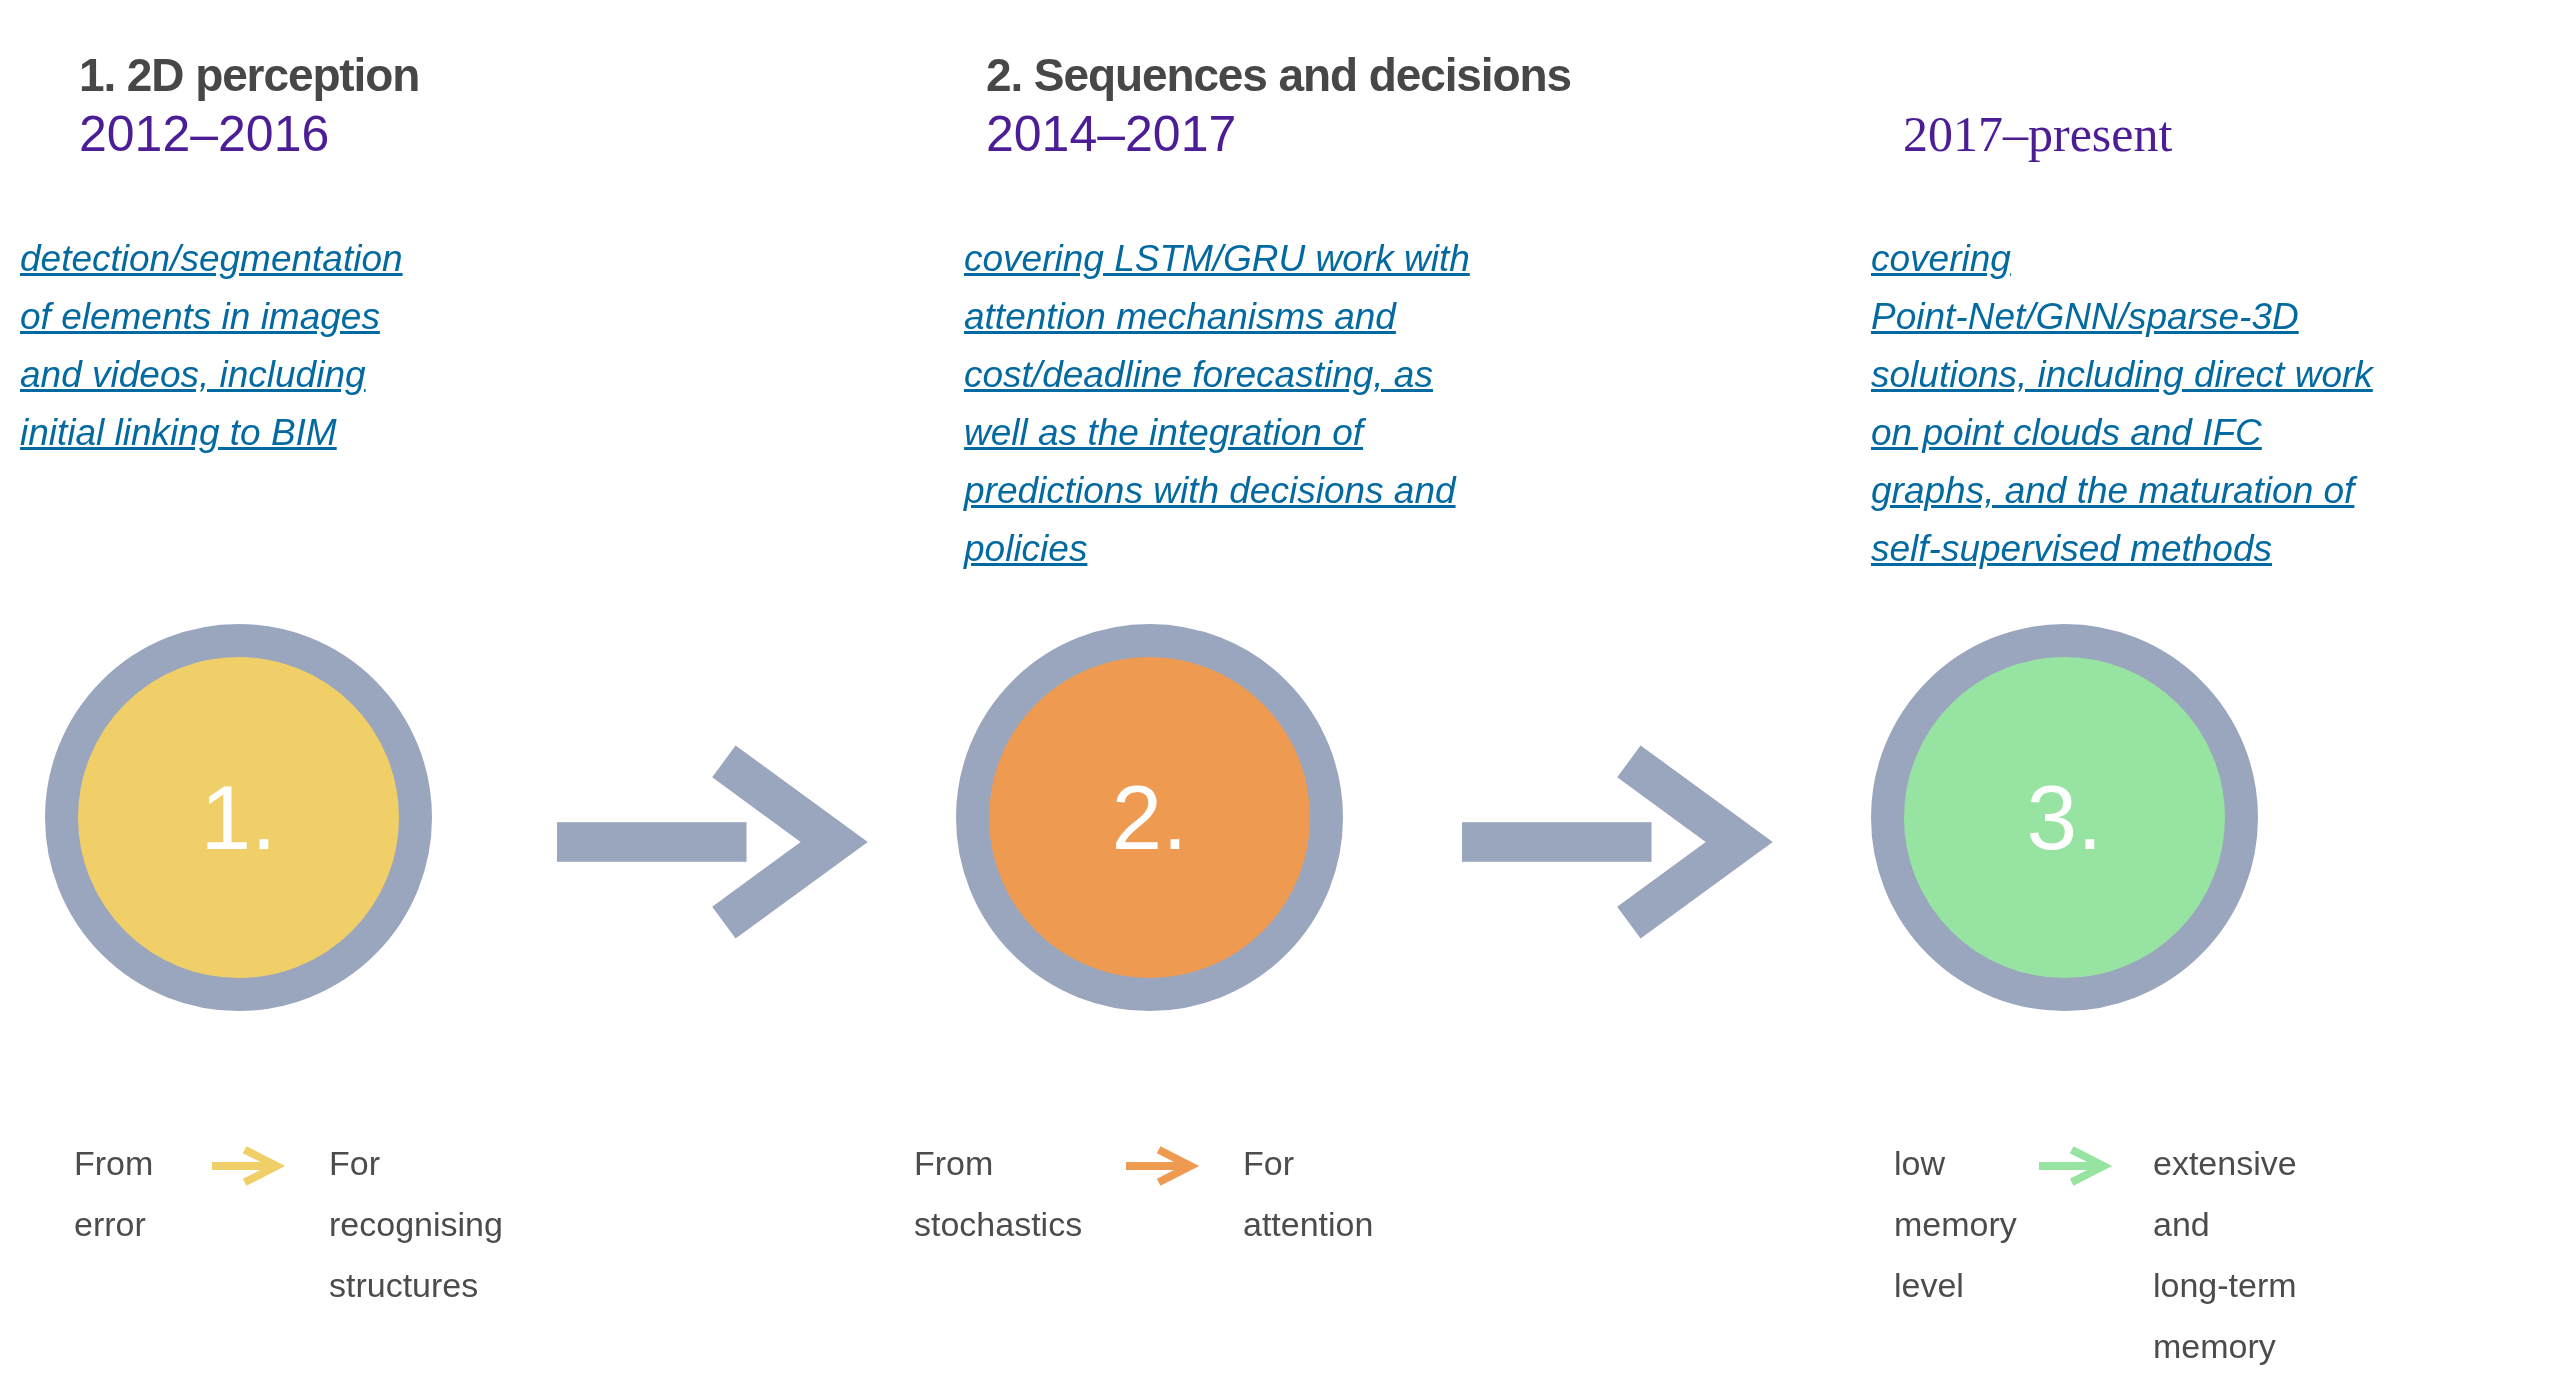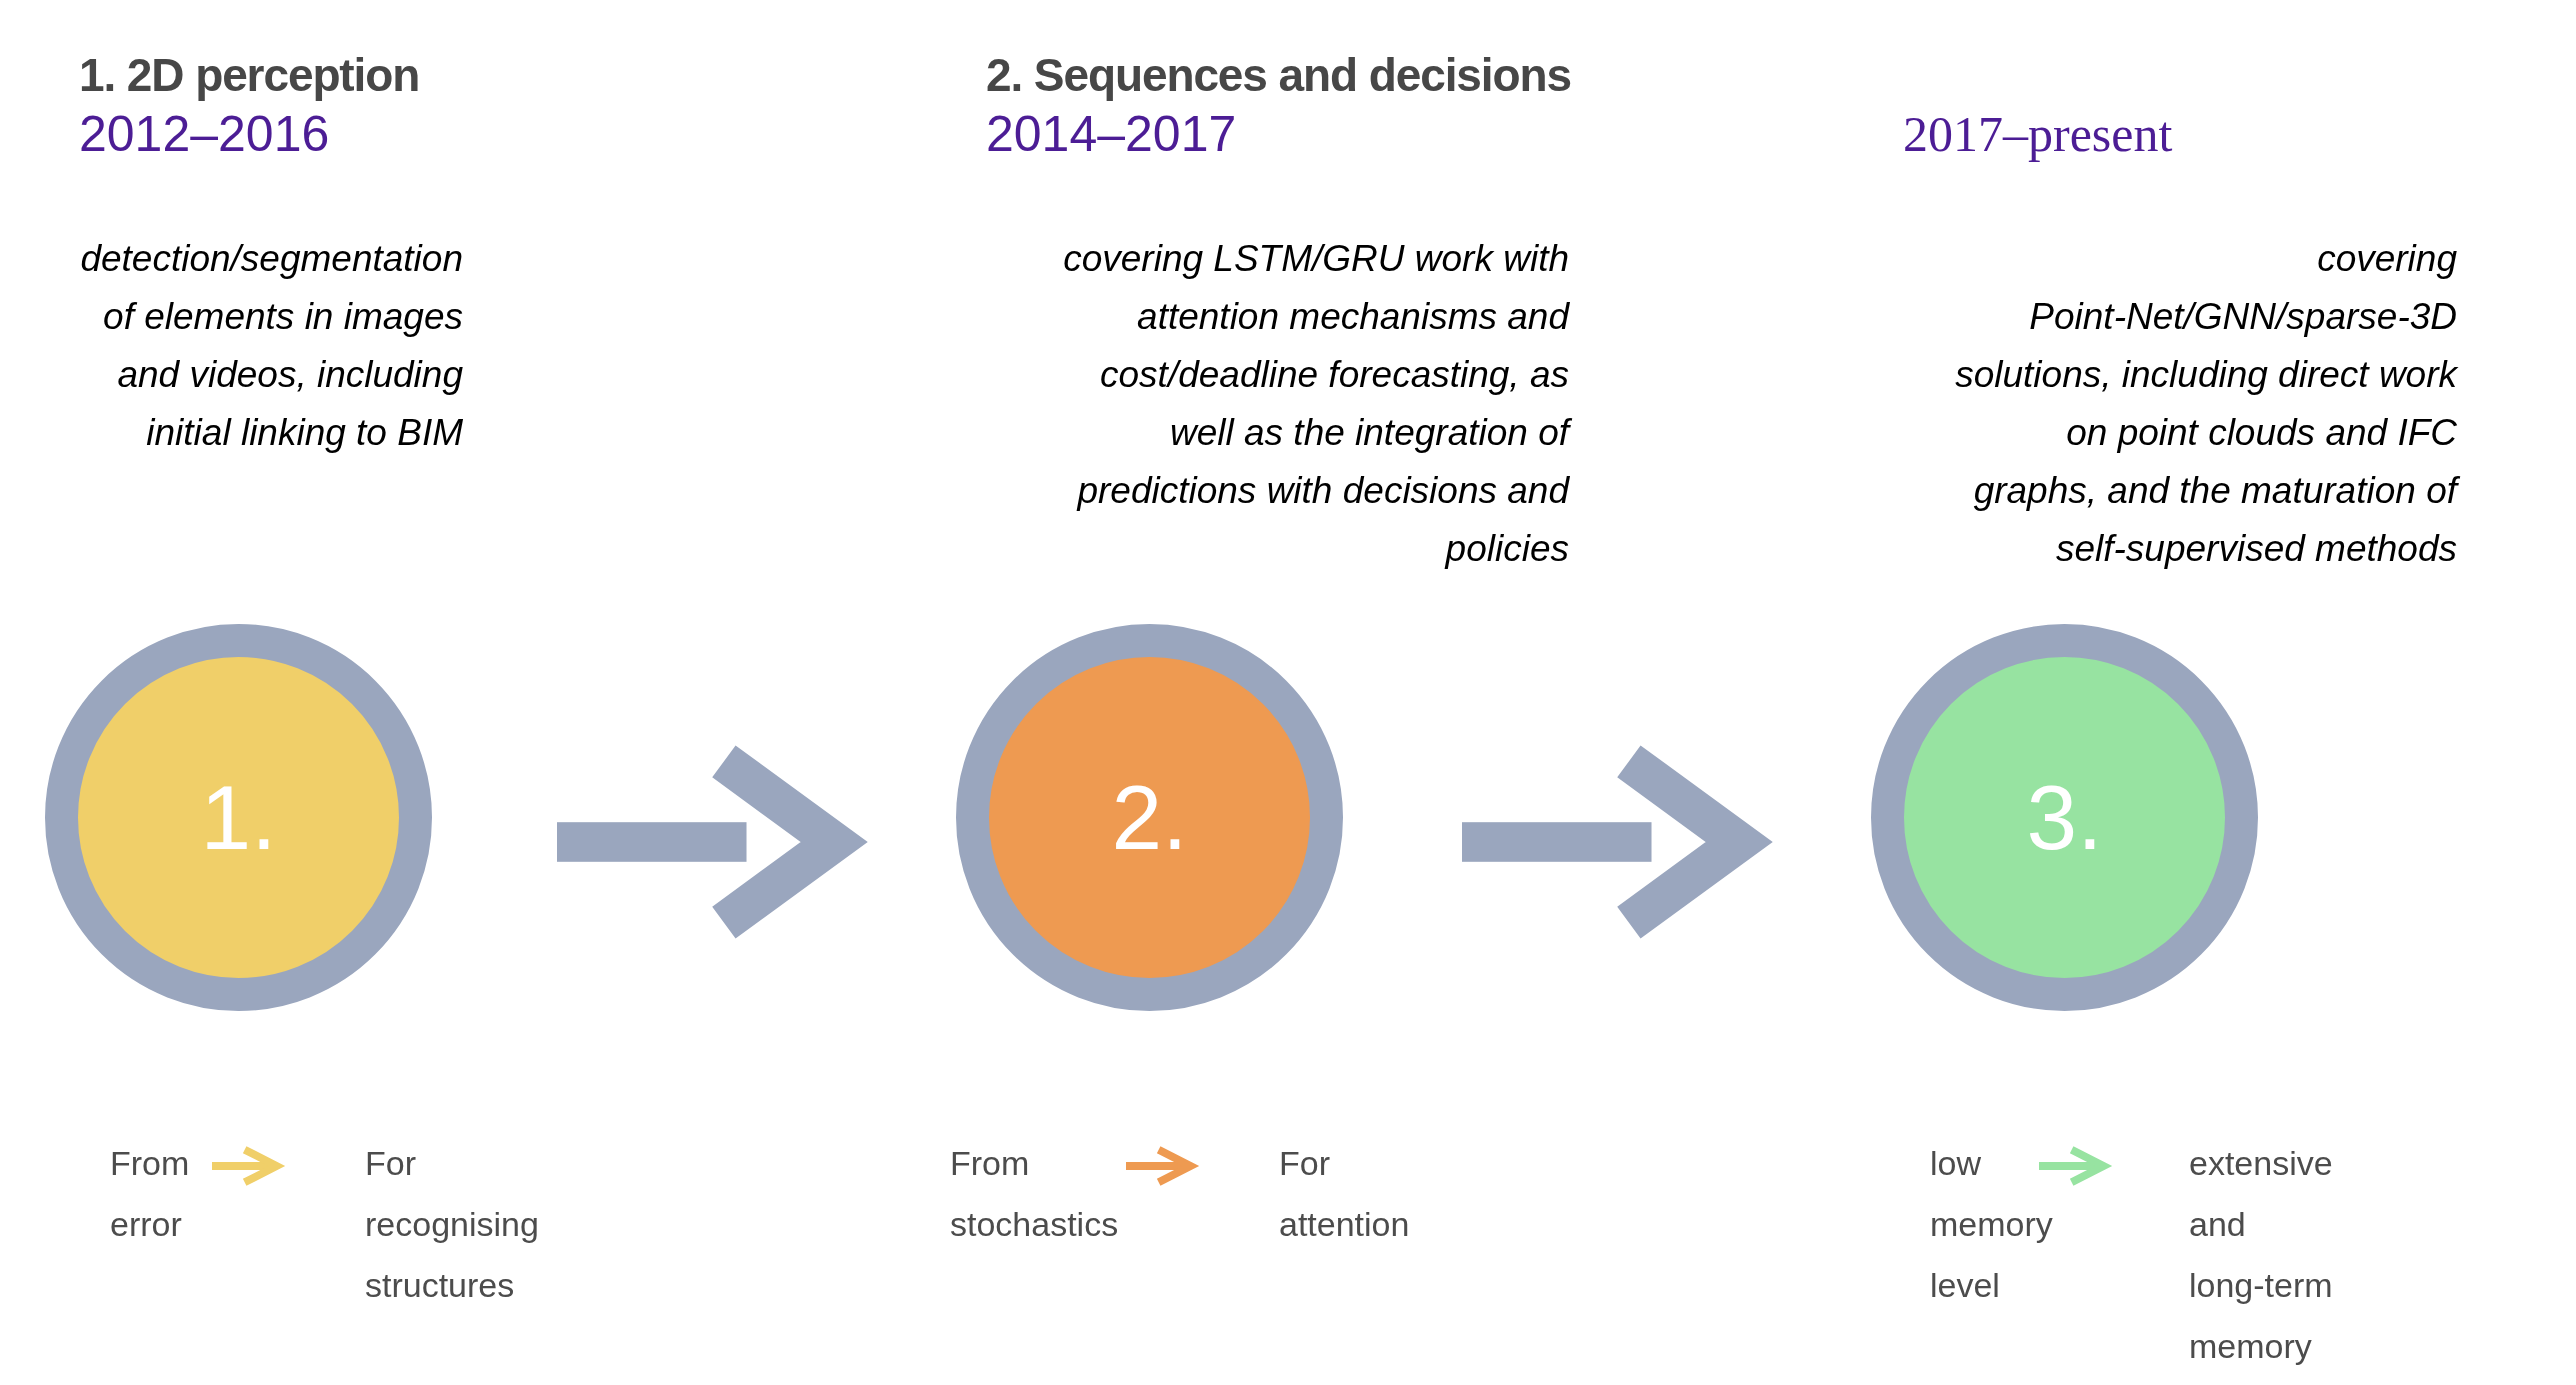--- a/index.html
+++ b/index.html
@@ -27,8 +27,9 @@
   }
   .desc {
     position: absolute; font-style: italic; font-size: 37px;
-    line-height: 58px; color: #000000; text-align: right;
+    line-height: 58px; color: #0369a1; text-align: left;
     white-space: pre-line;
+    text-decoration: underline;
   }
   .circle {
     position: absolute; width: 387px; height: 387px;

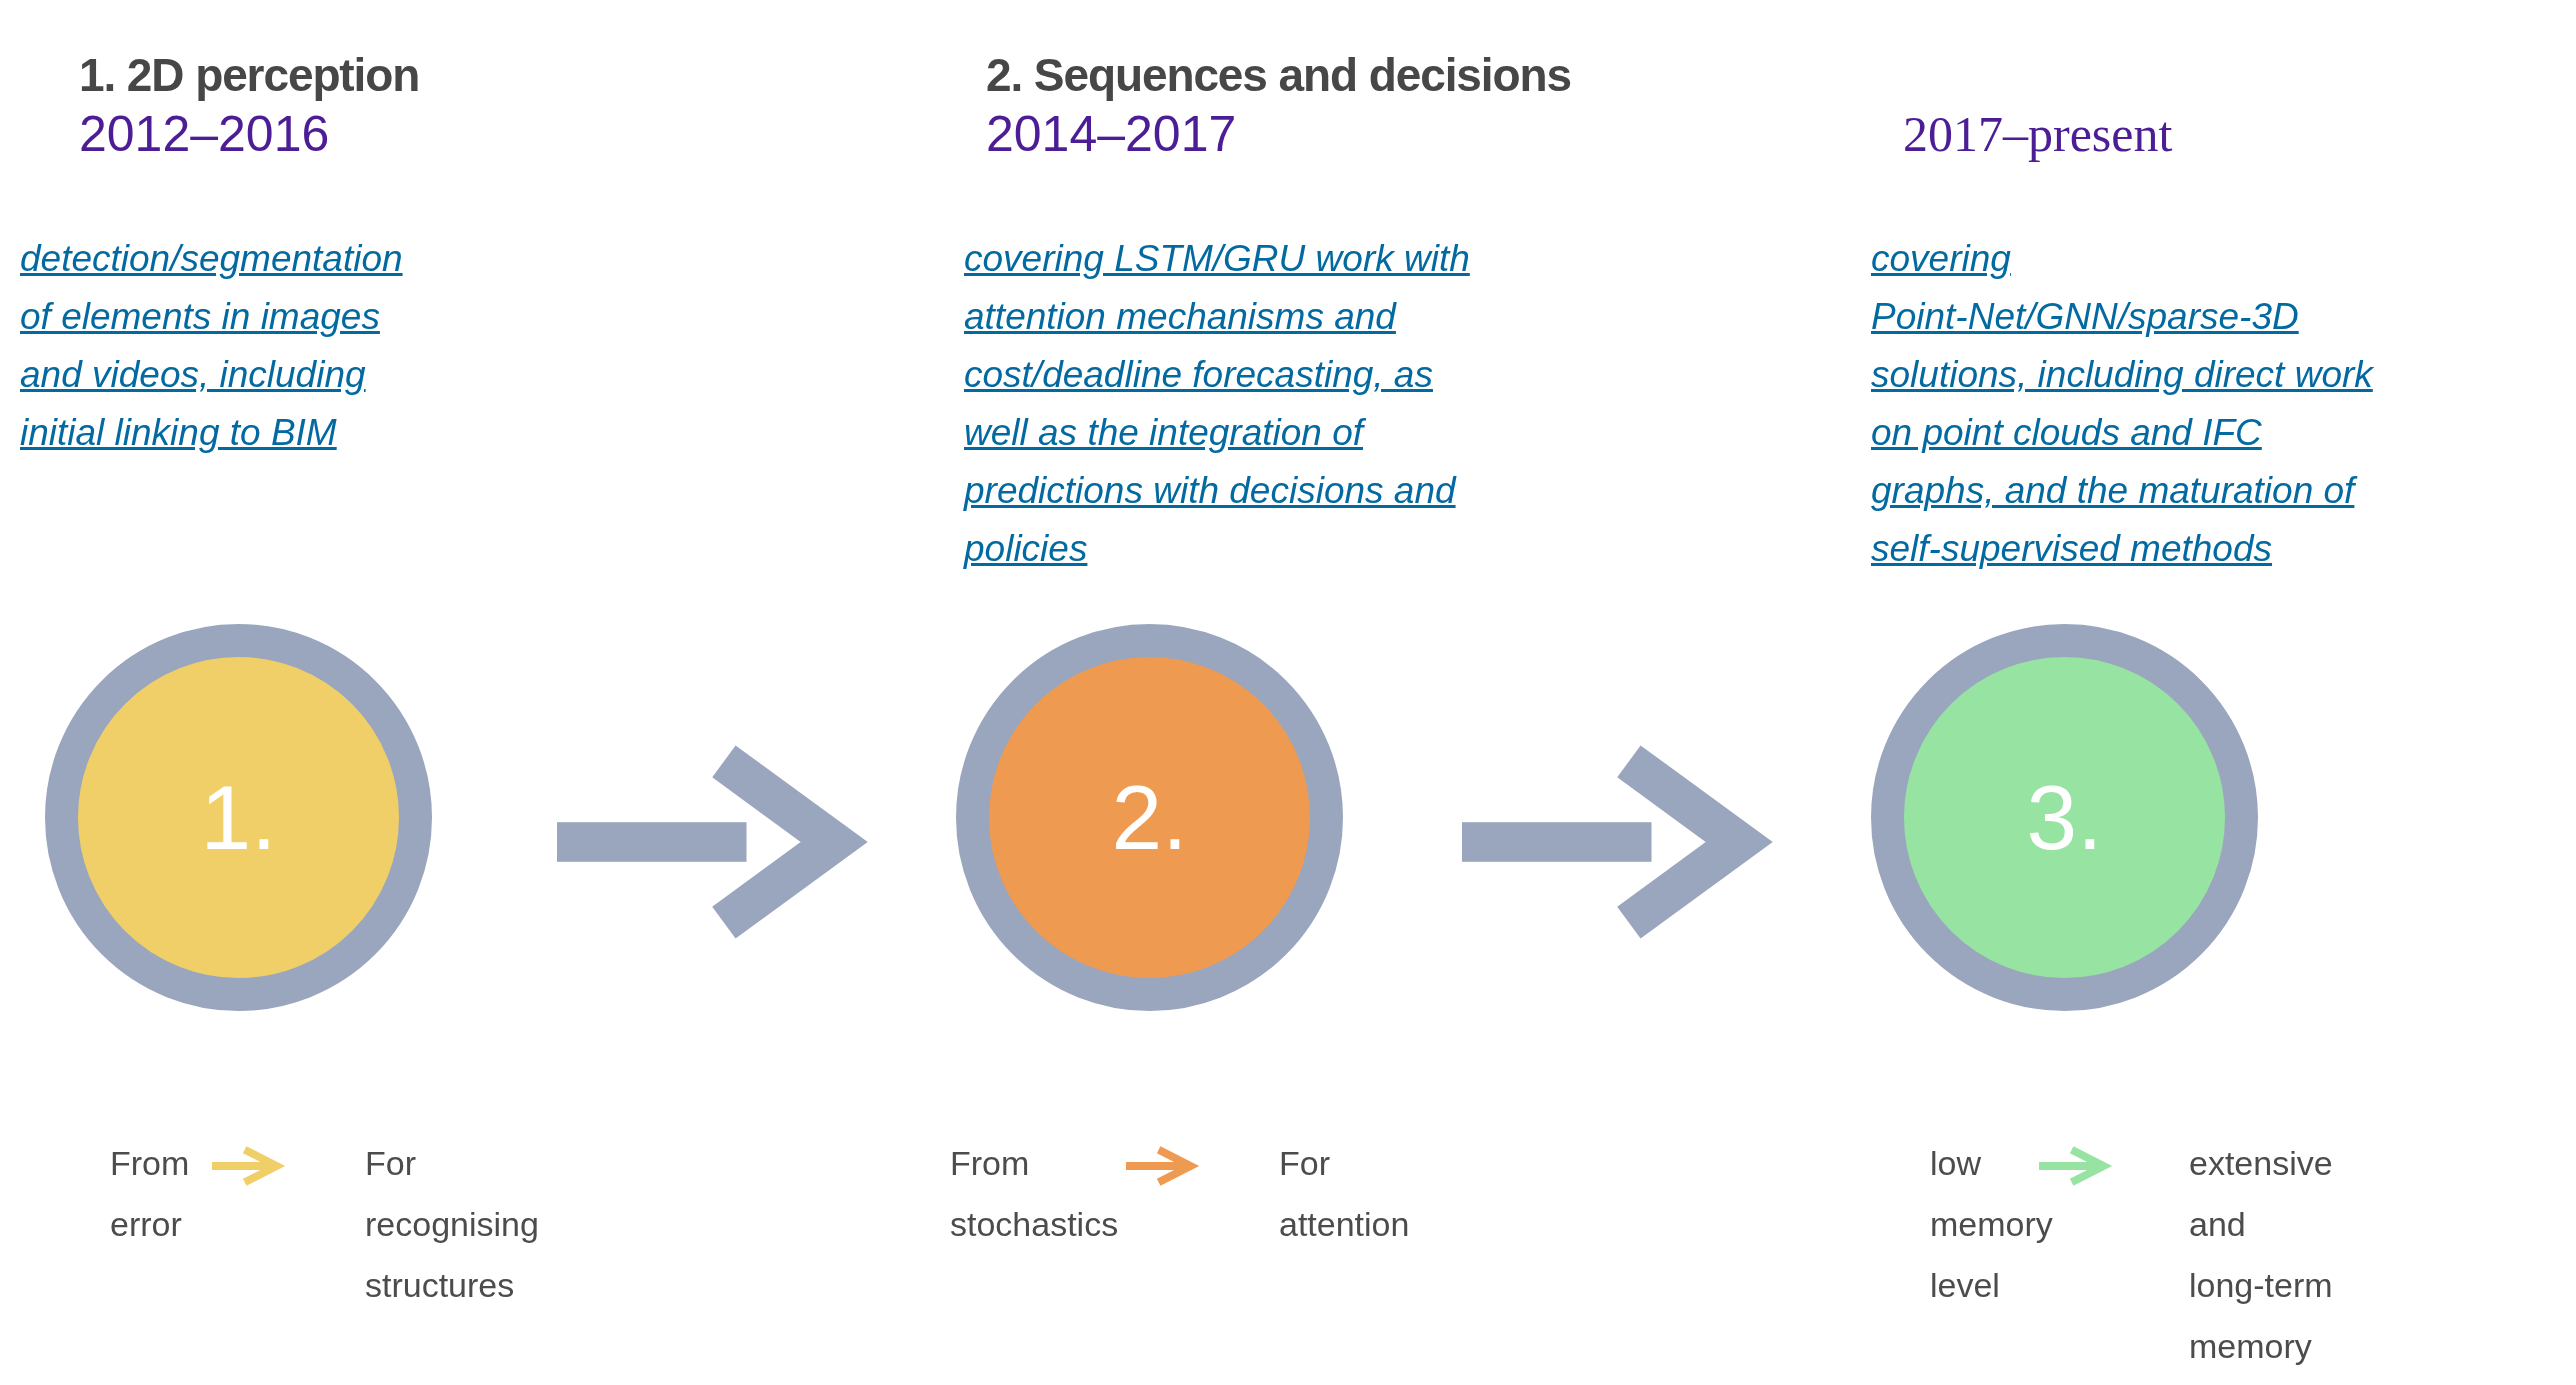--- a/index.html
+++ b/index.html
@@ -41,7 +41,7 @@
 
   .legend-label {
     position: absolute; font-size: 34px; line-height: 61px;
-    color: #4C4C4C; white-space: pre-line; margin-left: 36px;
+    color: #4C4C4C; white-space: pre-line;
   }
   .legend-arrow { position: absolute; width: 71px; height: 40px; overflow: visible; }
 

